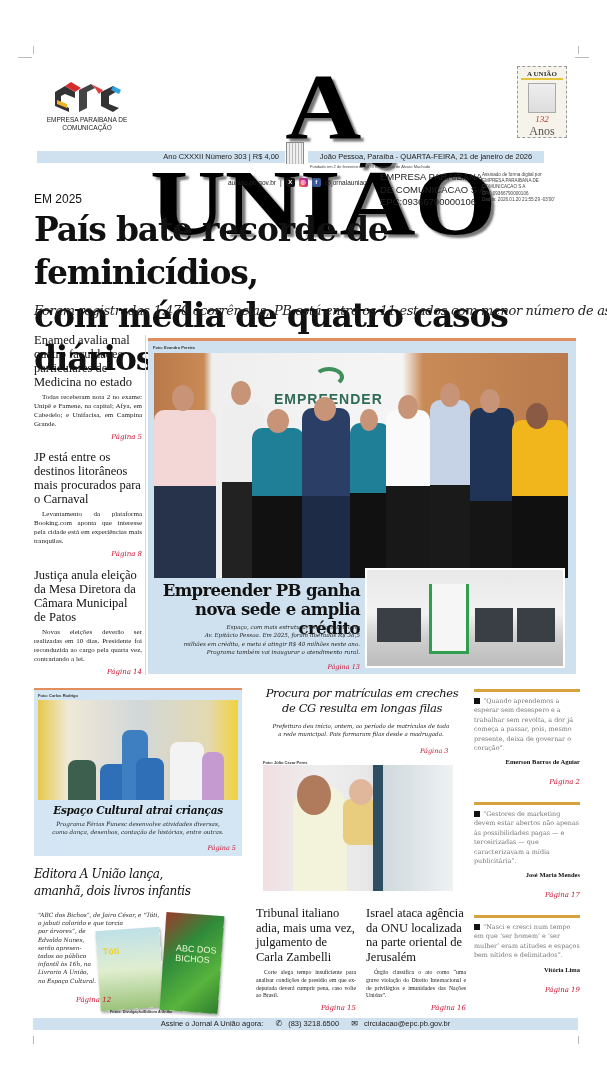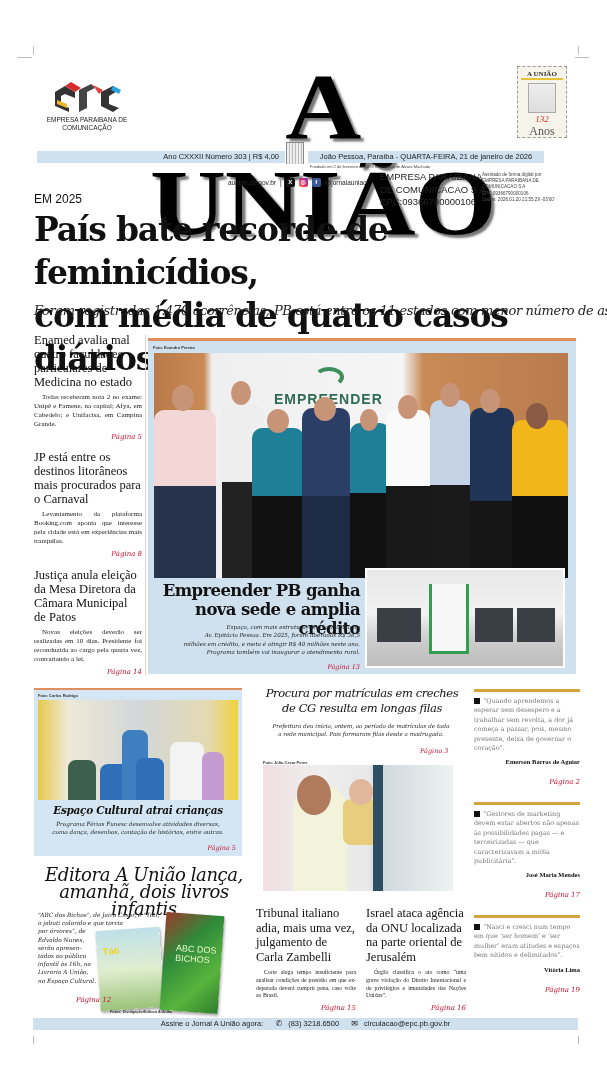--- a/index.html
+++ b/index.html
@@ -106,8 +106,8 @@
   .qcol .pg { display:block; margin-top: 13px; text-align:right; font-size: 7px; }
 
   
-  .editora-title { position: absolute; left: 34px; top: 866px; width: 220px; text-align: center;
-    font-family: "DejaVu Serif", serif; font-style: italic; font-size: 18px; line-height: 17px; letter-spacing: -0.4px; color:#111; }
+  .editora-title { position: absolute; left: 34px; top: 866px; width: 220px; text-align: left;
+    font-family: "DejaVu Serif", serif; font-style: italic; font-size: 12px; line-height: 17px; letter-spacing: -0.4px; color:#111; }
   .editora-text { position: absolute; left: 38px; top: 911px; width: 120px;
     font-family: "DejaVu Serif", serif; font-style: italic; font-size: 5.8px; line-height: 8.2px; color:#222; }
   .editora-text span { display:block; }

